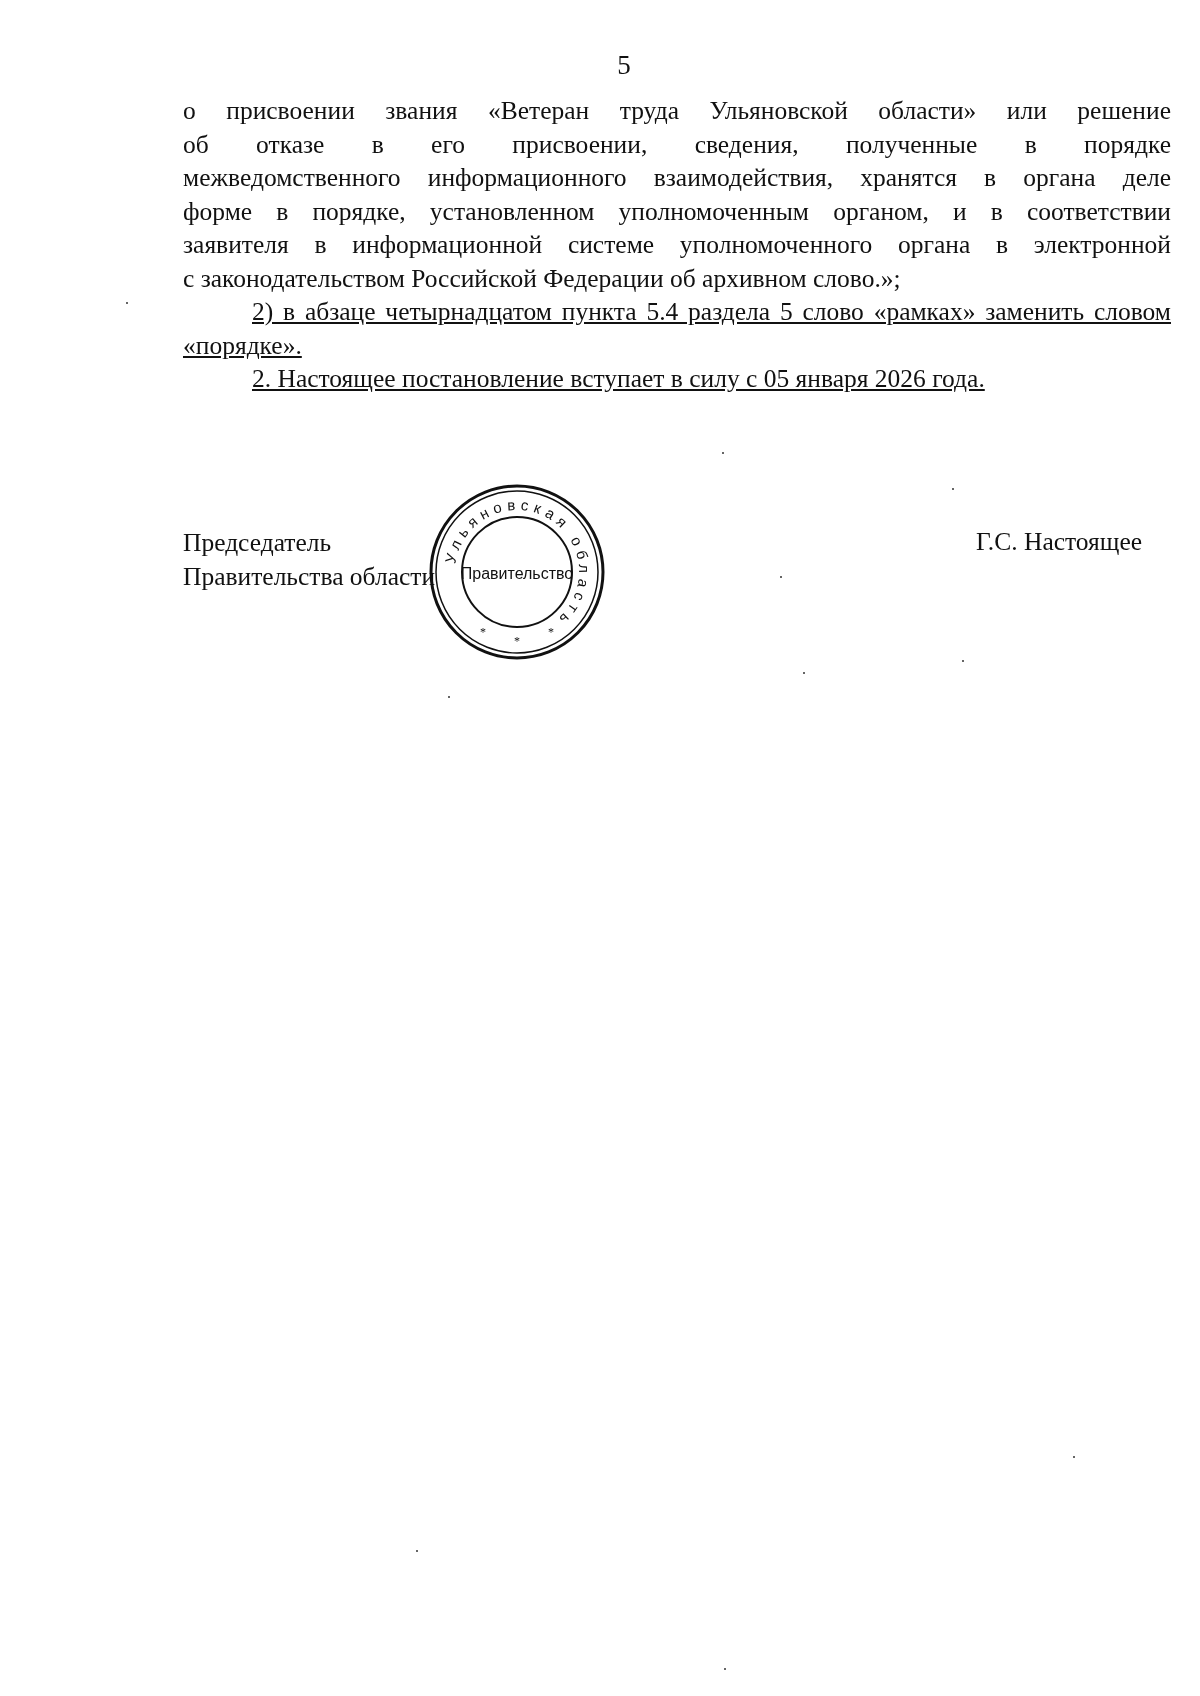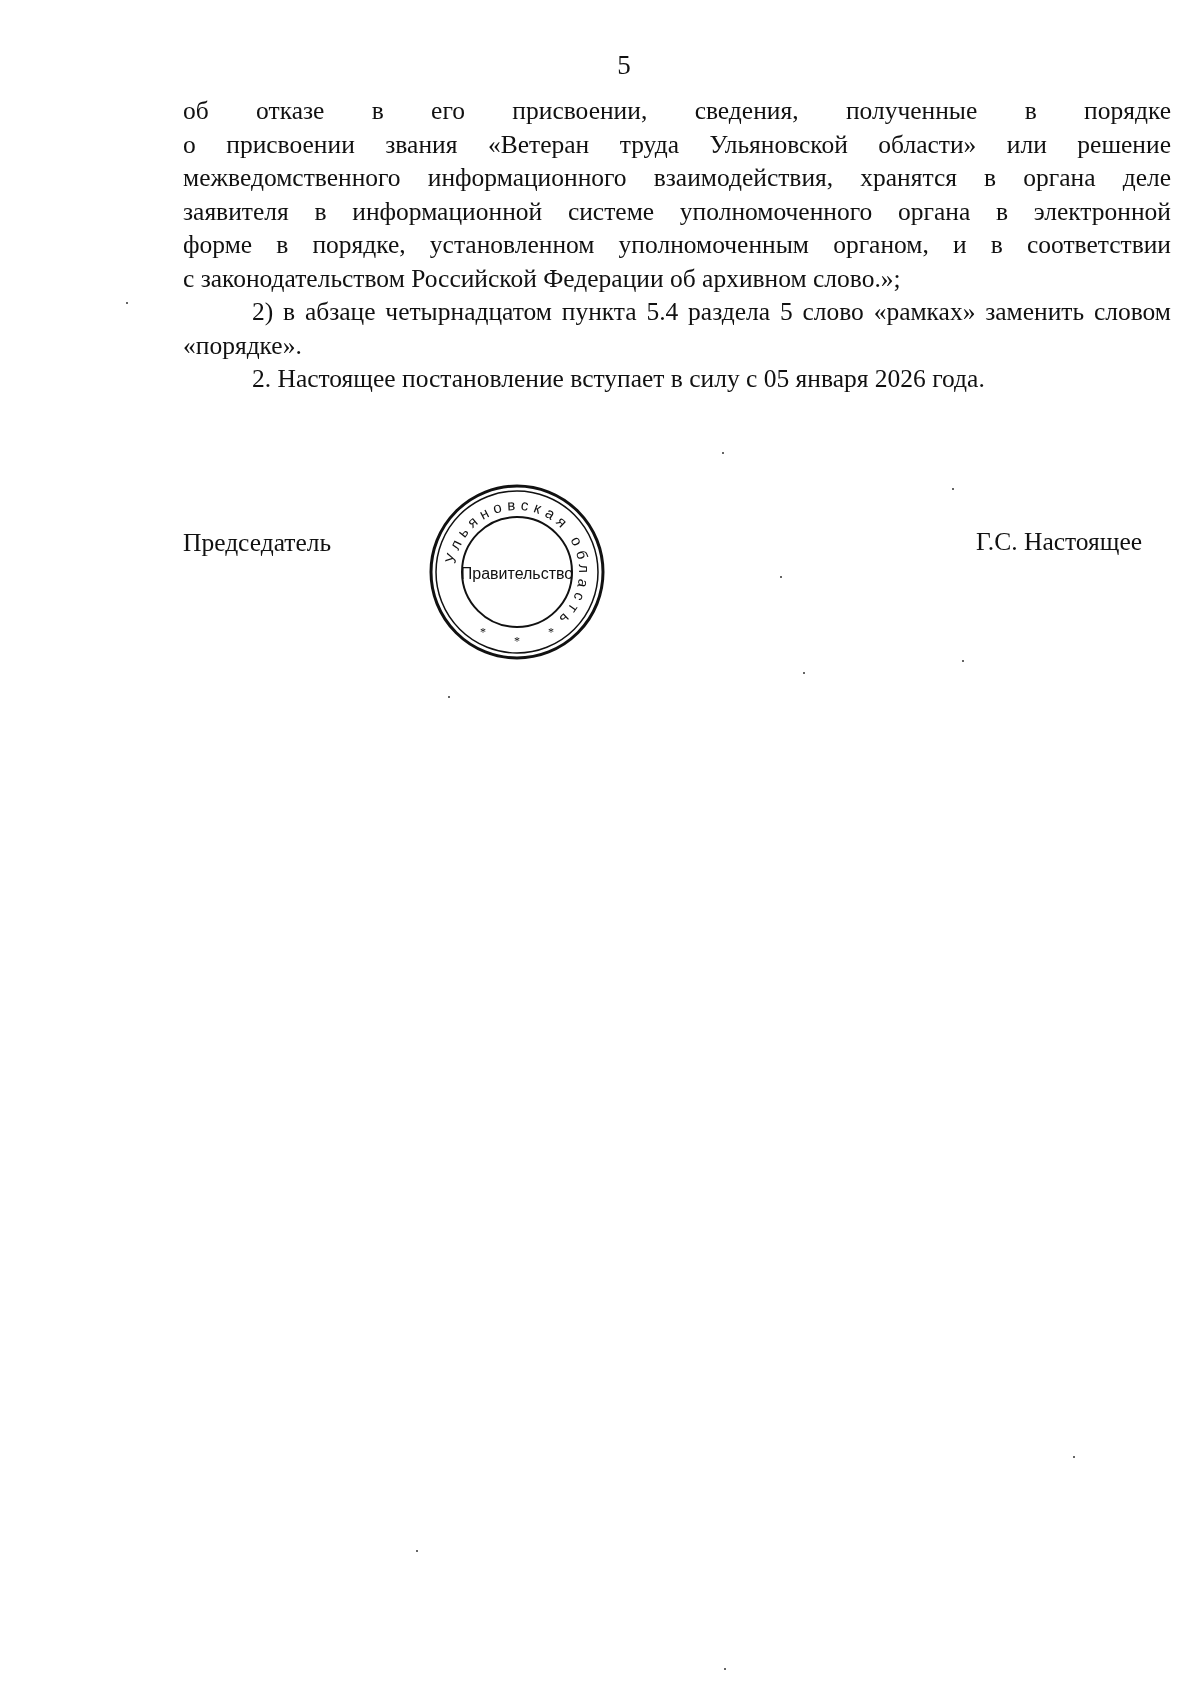--- a/index.html
+++ b/index.html
@@ -22,8 +22,8 @@
 
 <div class="body-text">
   <p>
+    <span class="justify-line">о присвоении звания «Ветеран труда Ульяновской области» или решение</span>
     <span class="justify-line">об отказе в его присвоении, сведения, полученные в порядке</span>
-    <span class="justify-line">о присвоении звания «Ветеран труда Ульяновской области» или решение</span>
     <span class="justify-line">межведомственного информационного взаимодействия, хранятся в органа деле</span>
     <span class="justify-line">заявителя в информационной системе уполномоченного органа в электронной</span>
     <span class="justify-line">форме в порядке, установленном уполномоченным органом, и в соответствии</span>

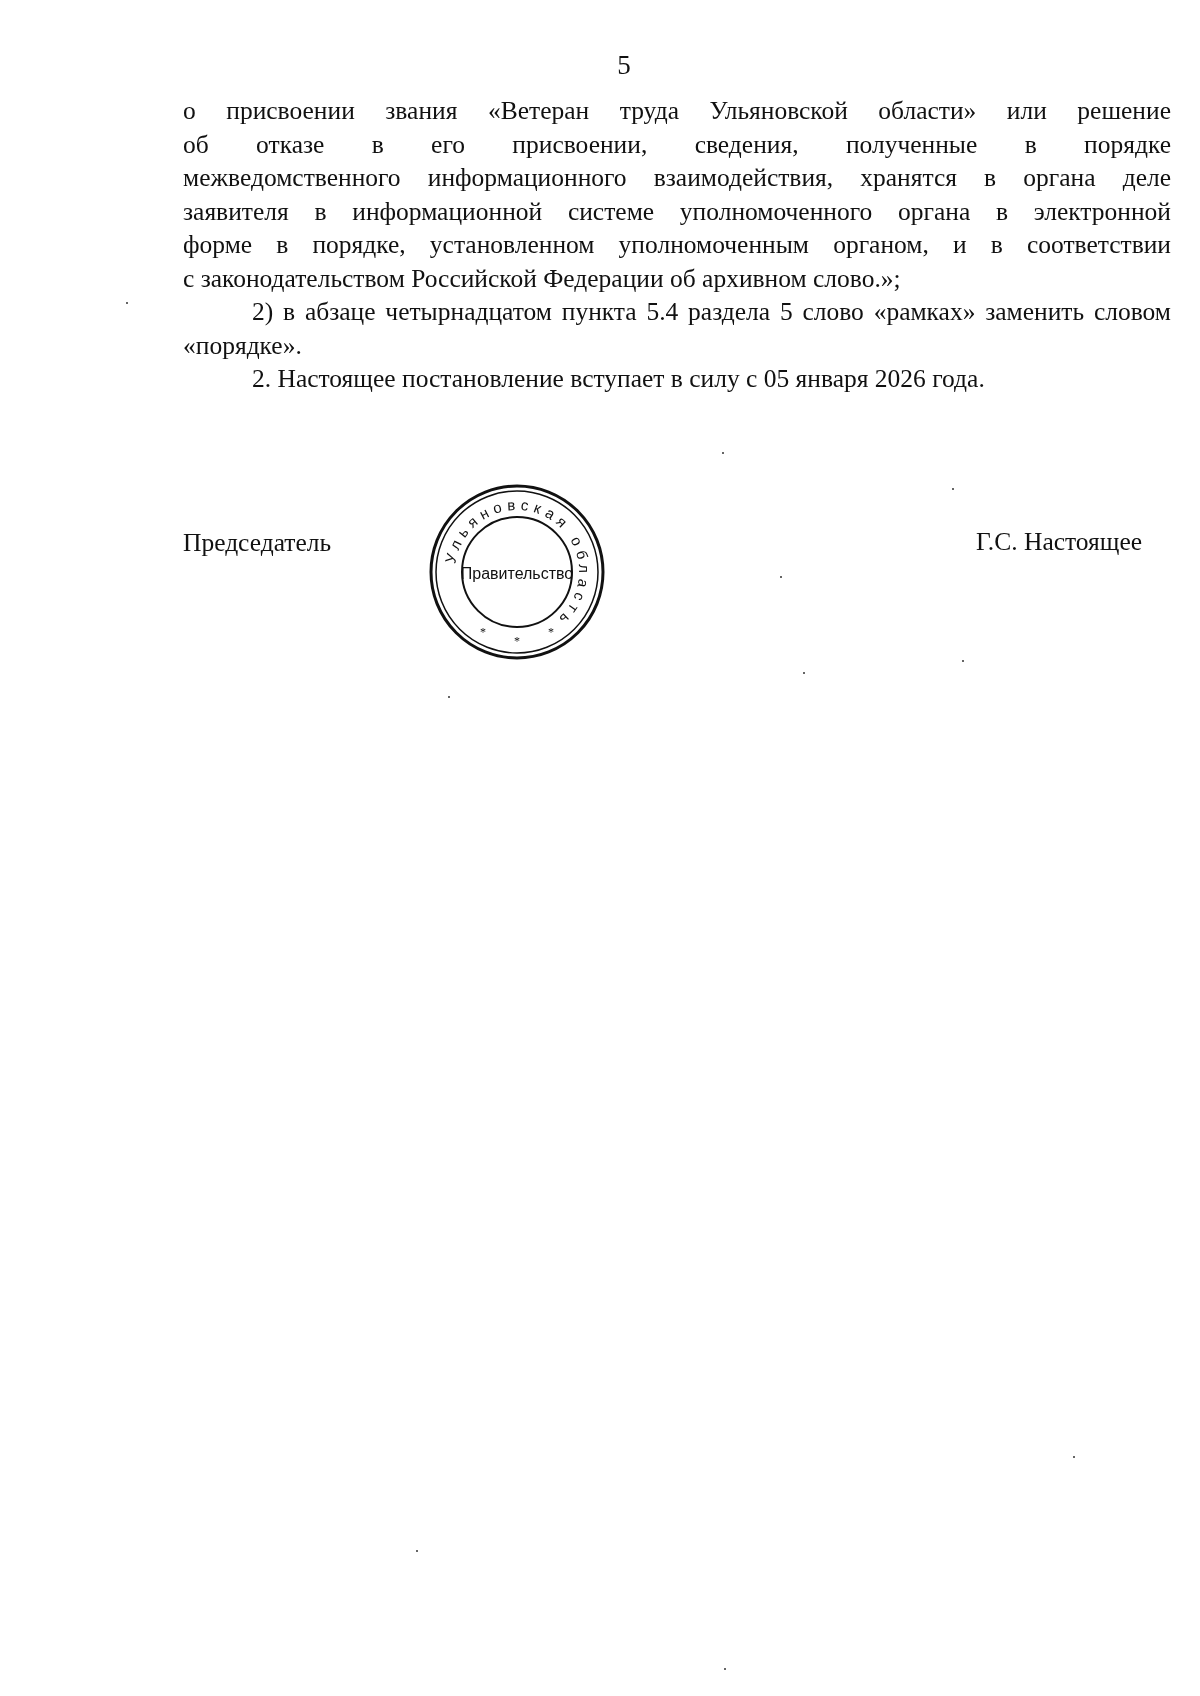--- a/index.html
+++ b/index.html
@@ -25,8 +25,8 @@
     <span class="justify-line">о присвоении звания «Ветеран труда Ульяновской области» или решение</span>
     <span class="justify-line">об отказе в его присвоении, сведения, полученные в порядке</span>
     <span class="justify-line">межведомственного информационного взаимодействия, хранятся в органа деле</span>
+    <span class="justify-line">форме в порядке, установленном уполномоченным органом, и в соответствии</span>
     <span class="justify-line">заявителя в информационной системе уполномоченного органа в электронной</span>
-    <span class="justify-line">форме в порядке, установленном уполномоченным органом, и в соответствии</span>
     <span style="display:block">с законодательством Российской Федерации об архивном слово.»;</span>
   </p>
   <p class="indent">2) в абзаце четырнадцатом пункта 5.4 раздела 5 слово «рамках» заменить словом «порядке».</p>

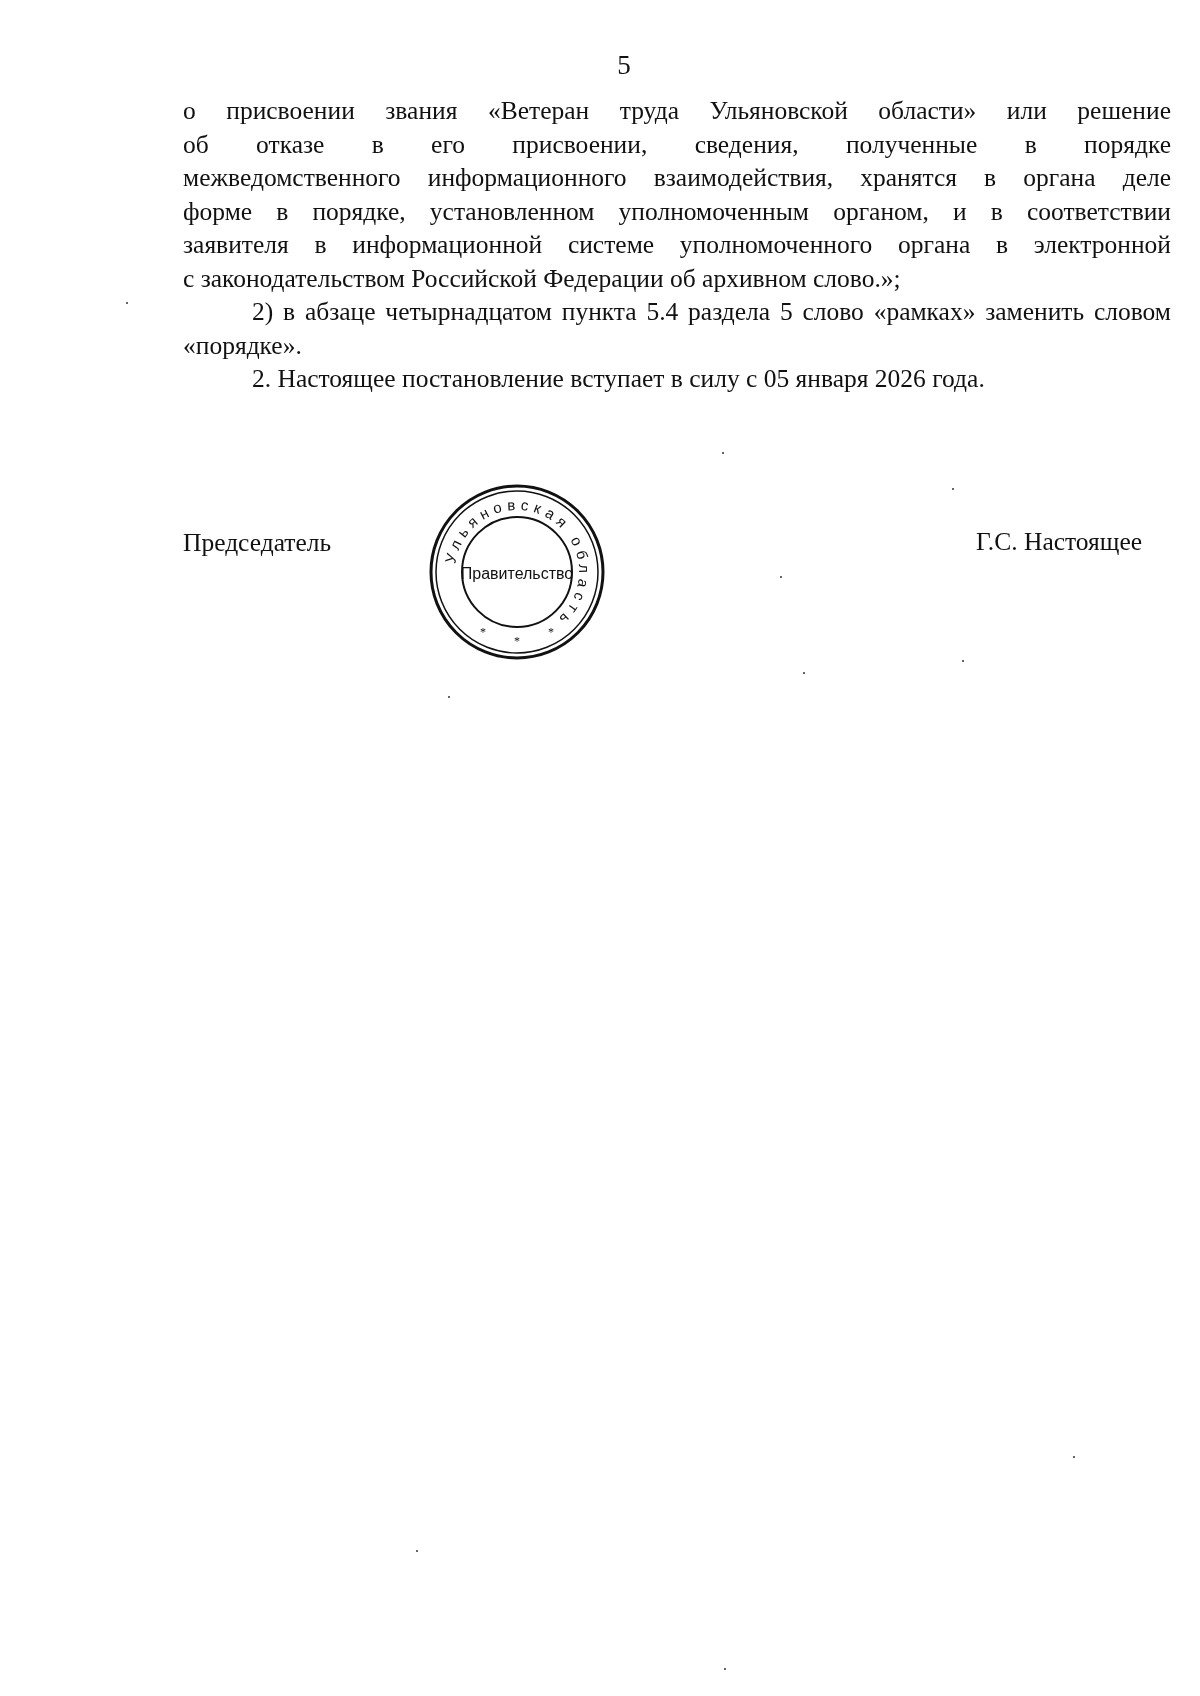--- a/index.html
+++ b/index.html
@@ -9,7 +9,7 @@
   .body-text { position: absolute; left: 183px; top: 94px; width: 988px; font-size: 25.5px; line-height: 33.5px; }
   .body-text p { margin: 0; text-align: justify; text-align-last: left; }
   .justify-line { text-align: justify; text-align-last: justify !important; display: block; }
-  .indent { text-indent: 69px; }
+  .indent { text-indent: 69px; text-decoration: underline; }
   .sign-title { position: absolute; left: 183px; top: 493px; font-size: 25.5px; line-height: 33.5px; margin-top: 33px; }
   .sign-name { position: absolute; left: 976px; top: 527px; font-size: 25.5px; }
   .stamp { position: absolute; left: 427px; top: 482px; width: 180px; height: 180px; }

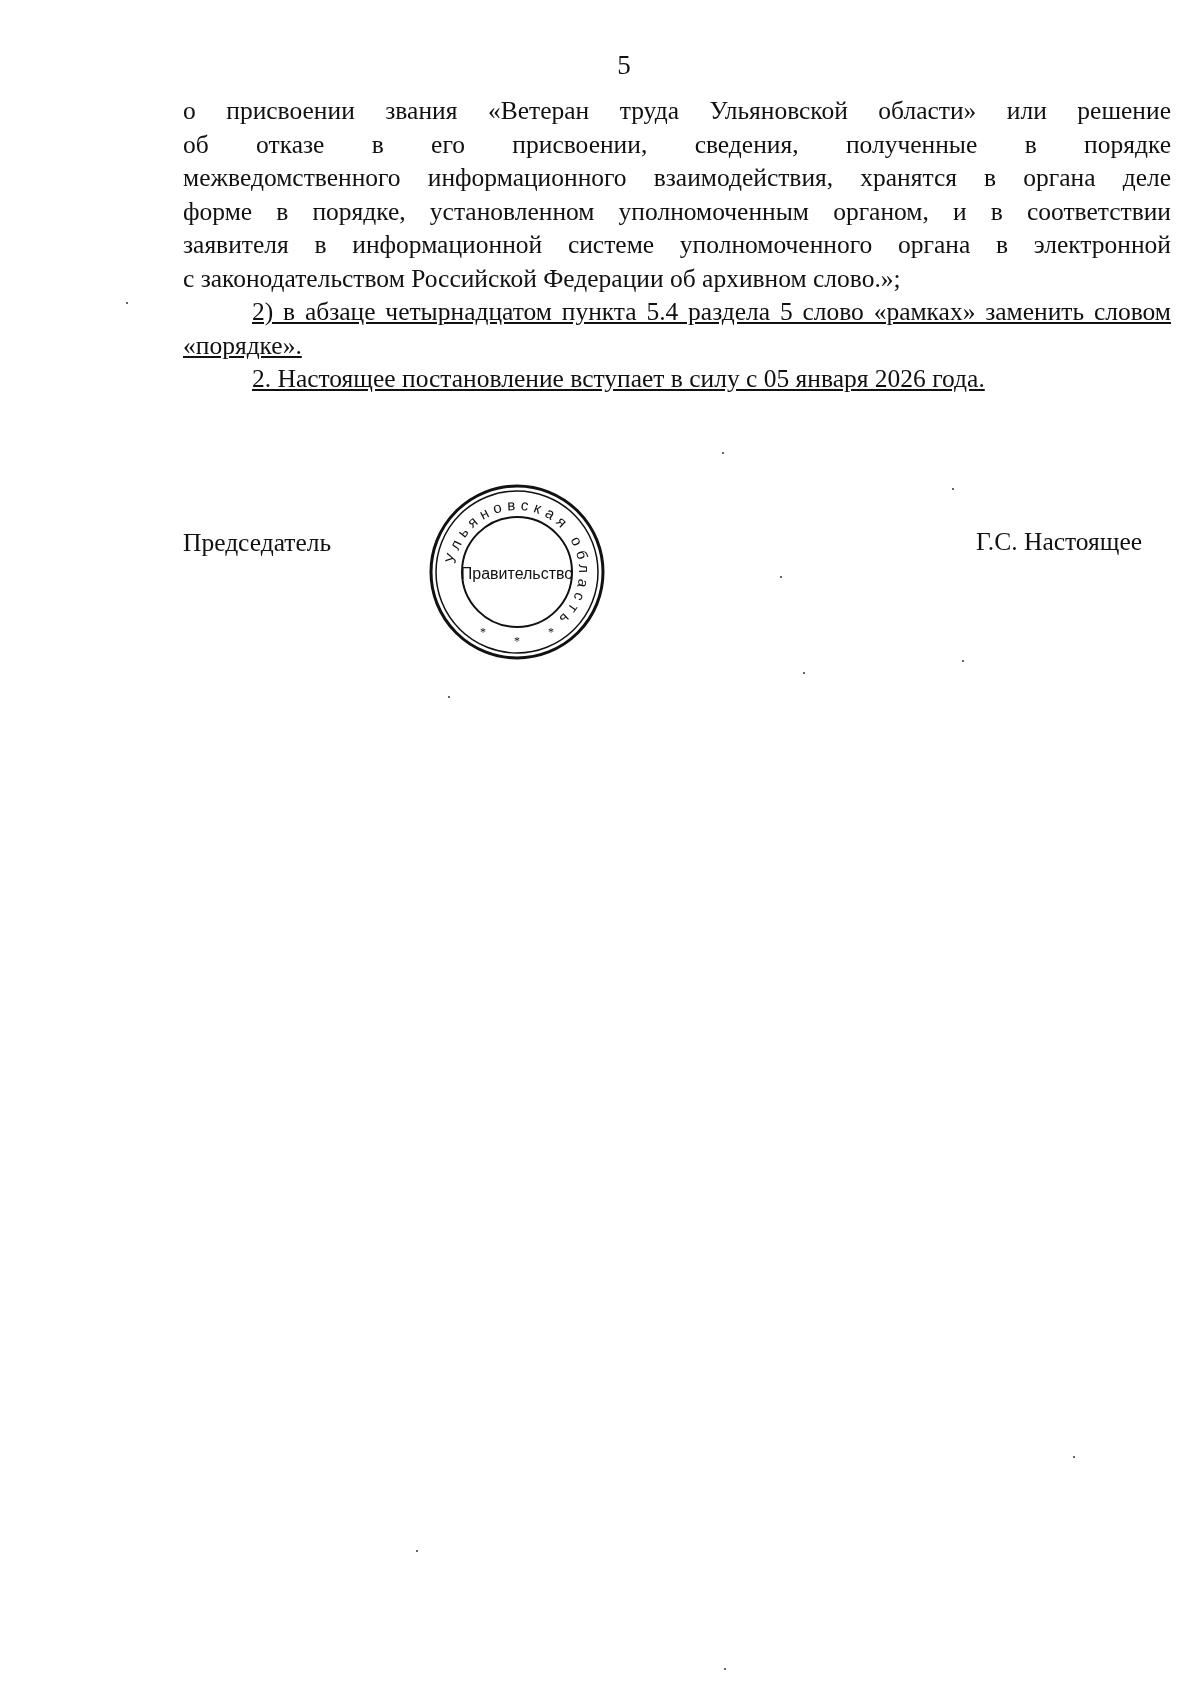--- a/index.html
+++ b/index.html
@@ -35,6 +35,7 @@
 
 <div class="sign-title">
   <div>Председатель</div>
+  <div>Правительства области</div>
 </div>
 
 <div class="sign-name">Г.С. Настоящее</div>

